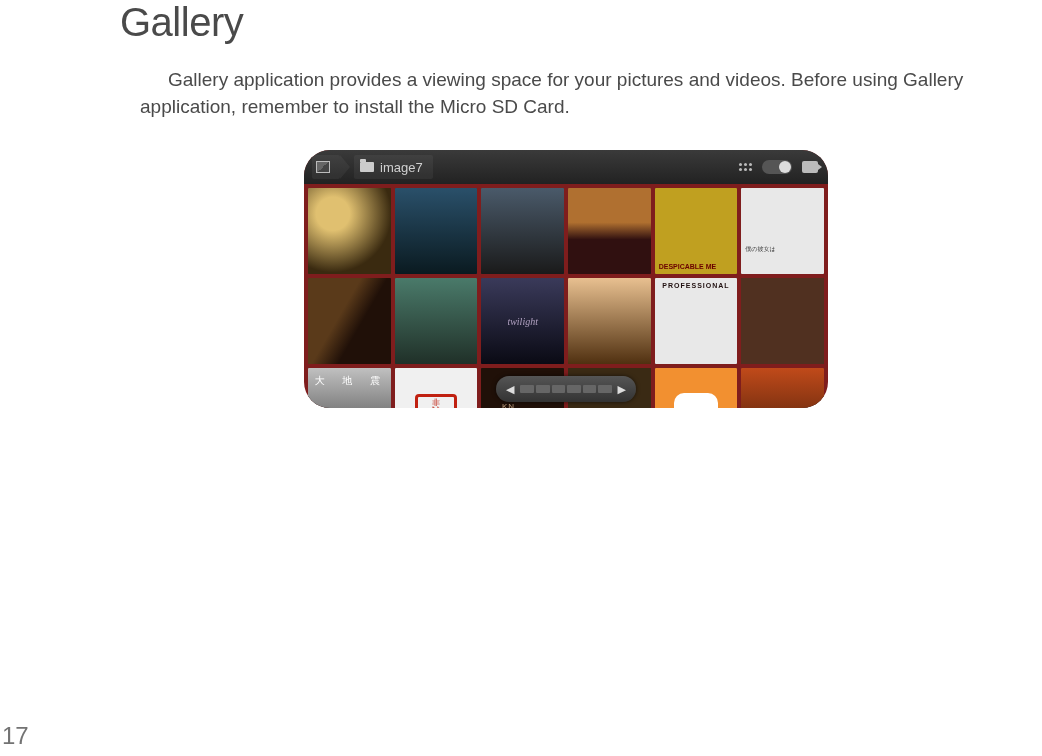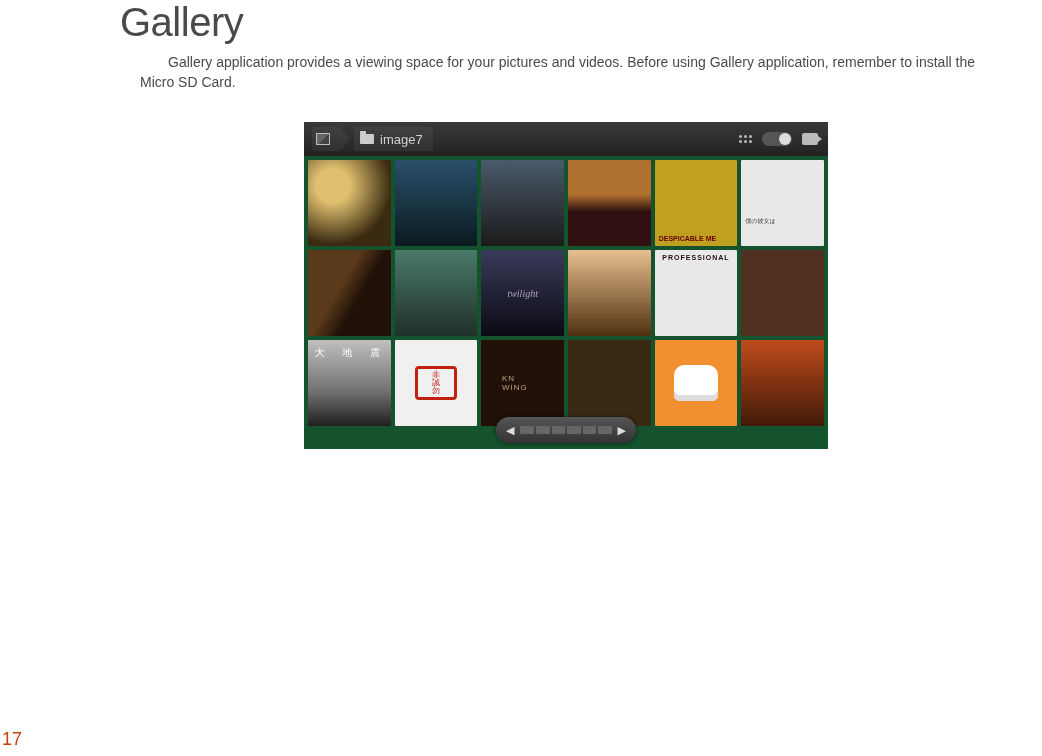--- a/index.html
+++ b/index.html
@@ -21,7 +21,7 @@
     letter-spacing: -0.5px;
     color: #4a4a4a;
     margin-top: 0;
-    margin-bottom: 8px;
+    margin-bottom: 22px;
     font-stretch: condensed;
   }
   .para {

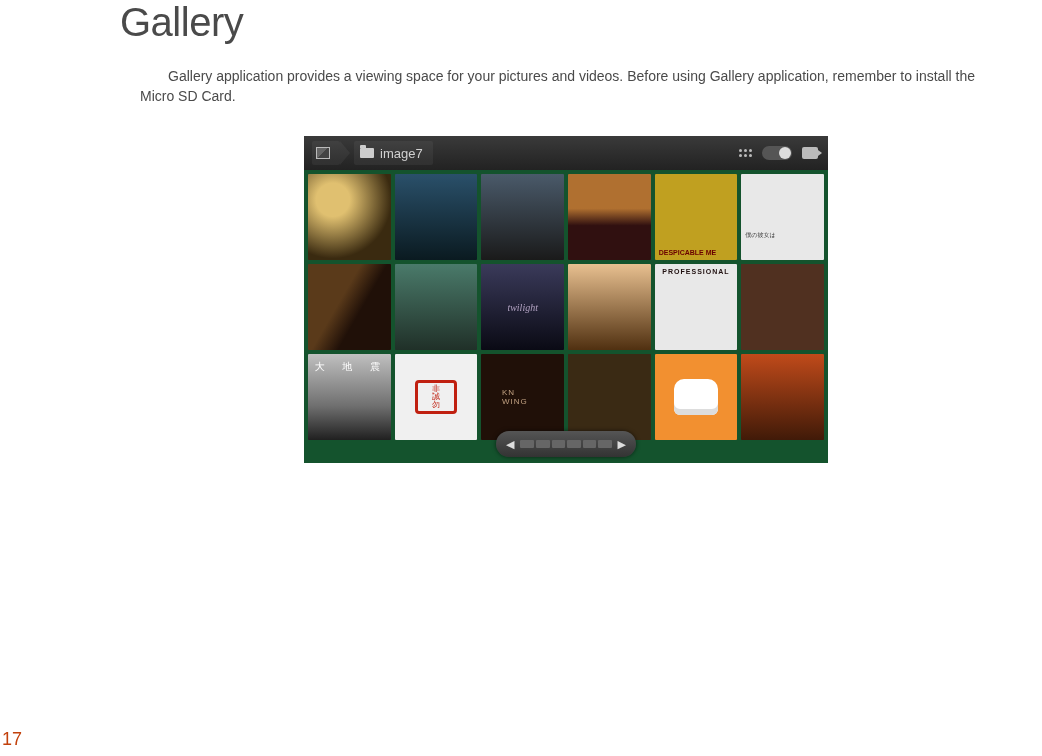--- a/index.html
+++ b/index.html
@@ -25,7 +25,7 @@
     font-stretch: condensed;
   }
   .para {
-    font-size: 14px;
+    font-size: 19px;
     line-height: 1.4;
     color: #4a4a4a;
     margin-bottom: 16px;

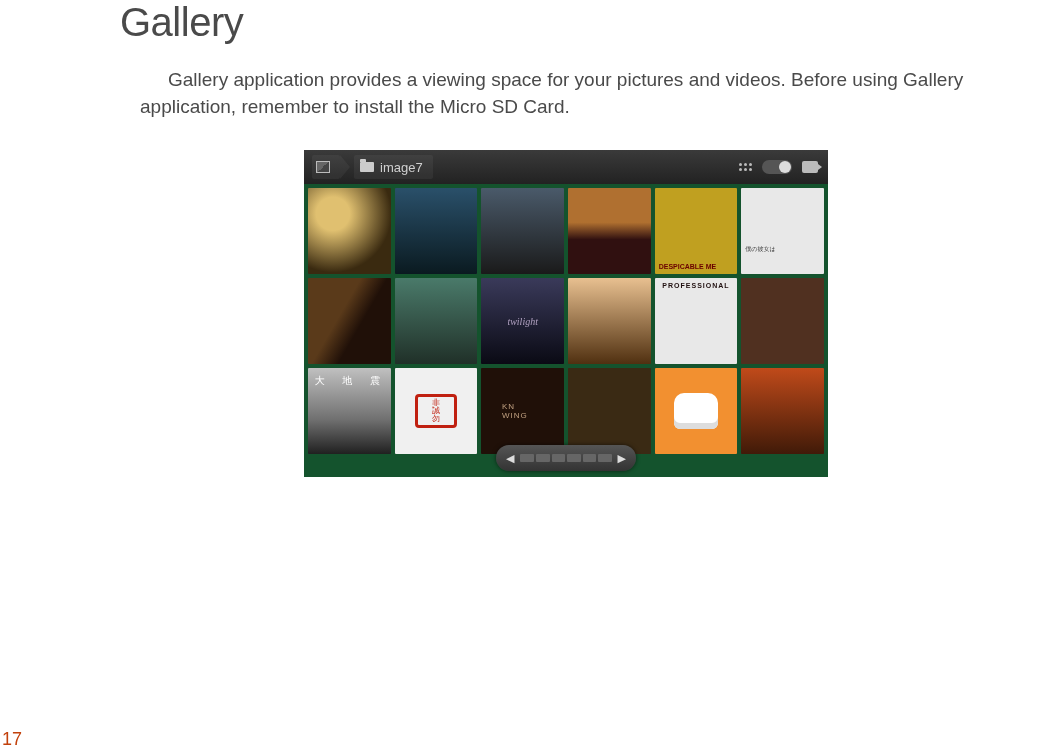--- a/index.html
+++ b/index.html
@@ -40,10 +40,11 @@
   }
   .screenshot {
     width: 524px;
-    height: 327px;
-    background: #14532d;
+    height: 258px;
+    background: #7f1d1d;
     position: relative;
     overflow: hidden;
+    border-radius: 26px;
   }
   .topbar {
     height: 34px;

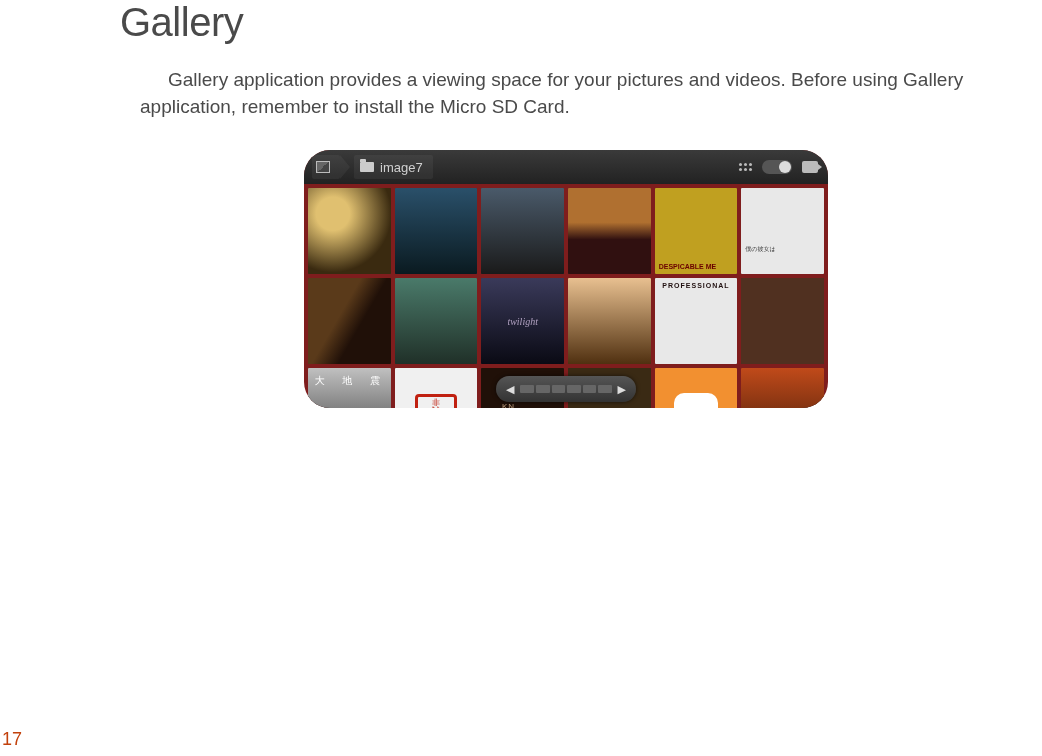--- a/index.html
+++ b/index.html
@@ -171,8 +171,8 @@
     position:absolute;
     left:2px;
     bottom:6px;
-    font-size:18px;
-    color:#c2410c;
+    font-size:24px;
+    color:#737373;
     font-stretch: condensed;
   }
 

